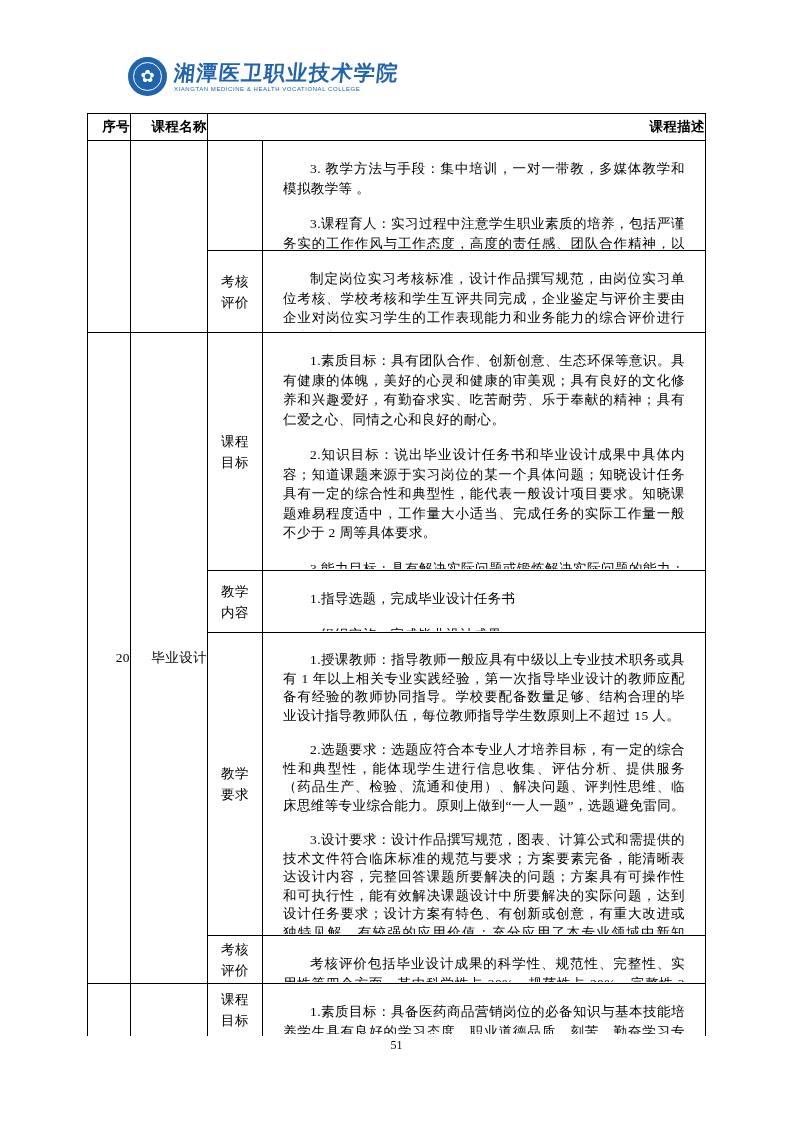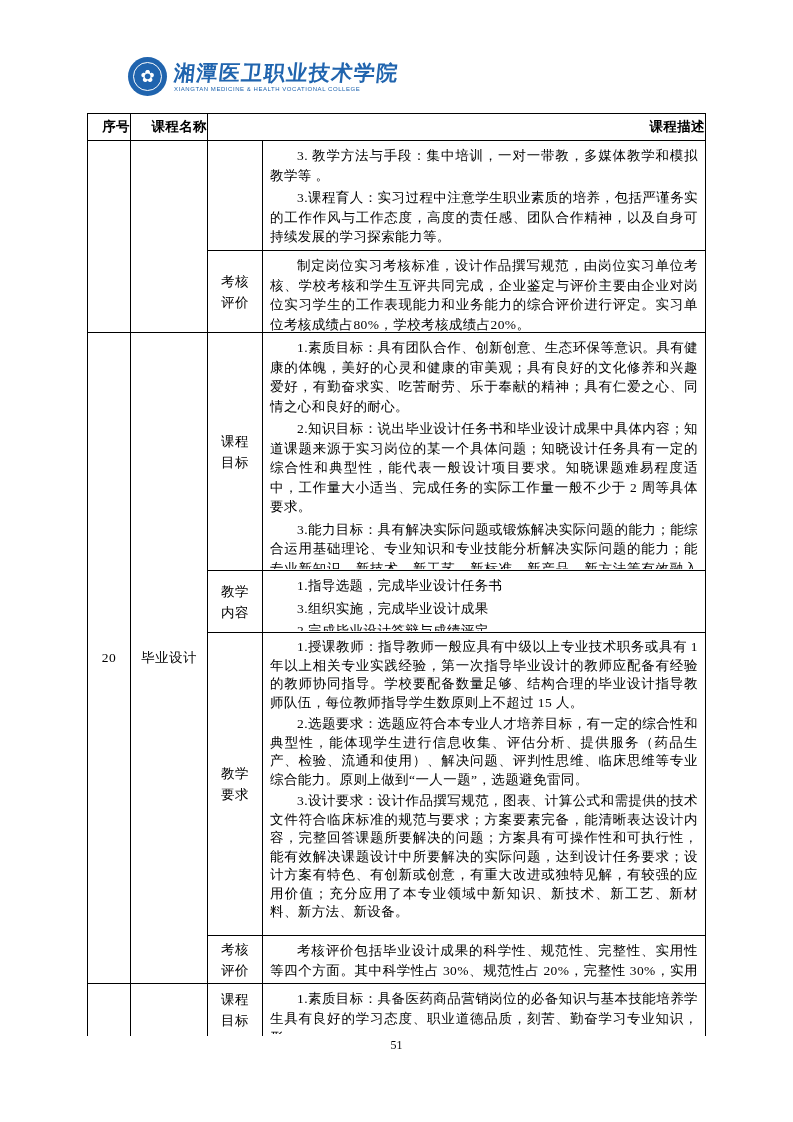--- a/index.html
+++ b/index.html
@@ -53,7 +53,7 @@
   td.content-cell { vertical-align: top; }
   .cellbox { overflow: hidden; padding: 2px 4px 0 4px; }
   p.para {
-    margin: 3px; text-indent: 2em; text-align: justify;
+    margin: 16px; text-indent: 2em; text-align: justify;
     line-height: 19.5px; word-break: break-all;
   }
   .tight p.para { line-height: 18.5px; }

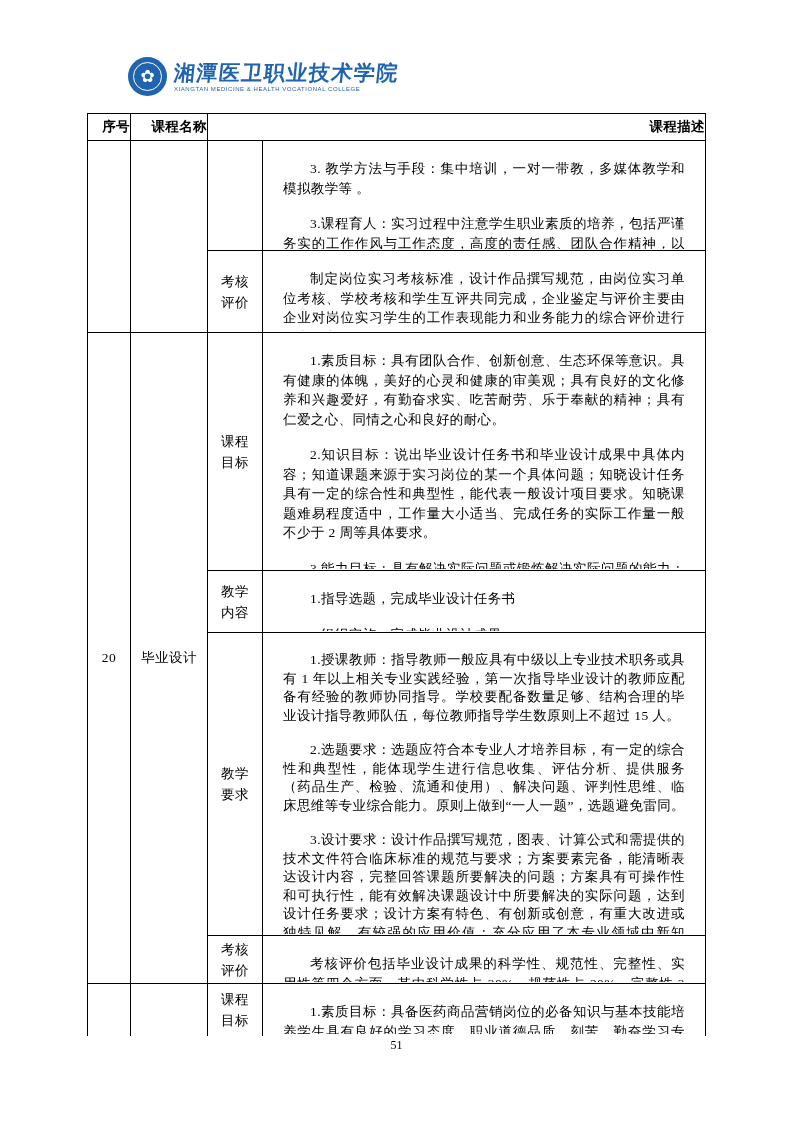--- a/index.html
+++ b/index.html
@@ -48,7 +48,7 @@
     font-size: 13.5px; letter-spacing: 0.4px;
   }
   .course-table th { font-weight: bold; text-align: right; }
-  td.seq-cell, td.course-cell { text-align: center; }
+  td.seq-cell, td.course-cell { text-align: right; }
   td.label-cell { text-align: center; padding: 0 8px; line-height: 21px; margin-top: 20px; }
   td.content-cell { vertical-align: top; }
   .cellbox { overflow: hidden; padding: 2px 4px 0 4px; }

